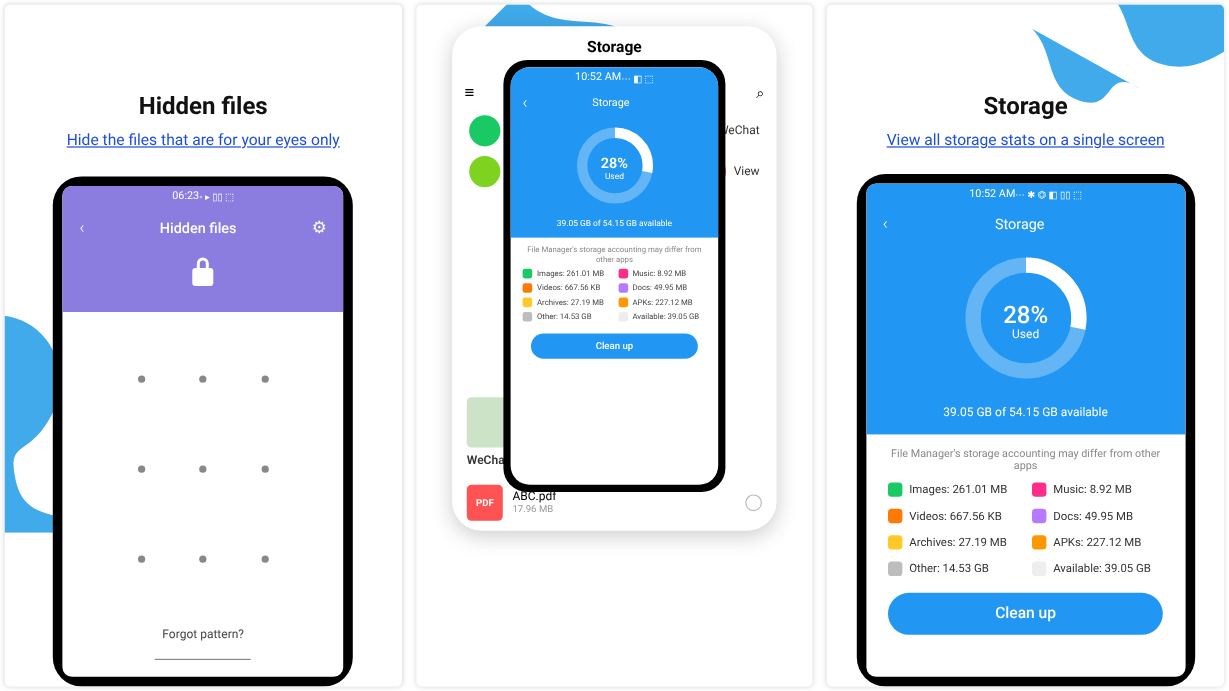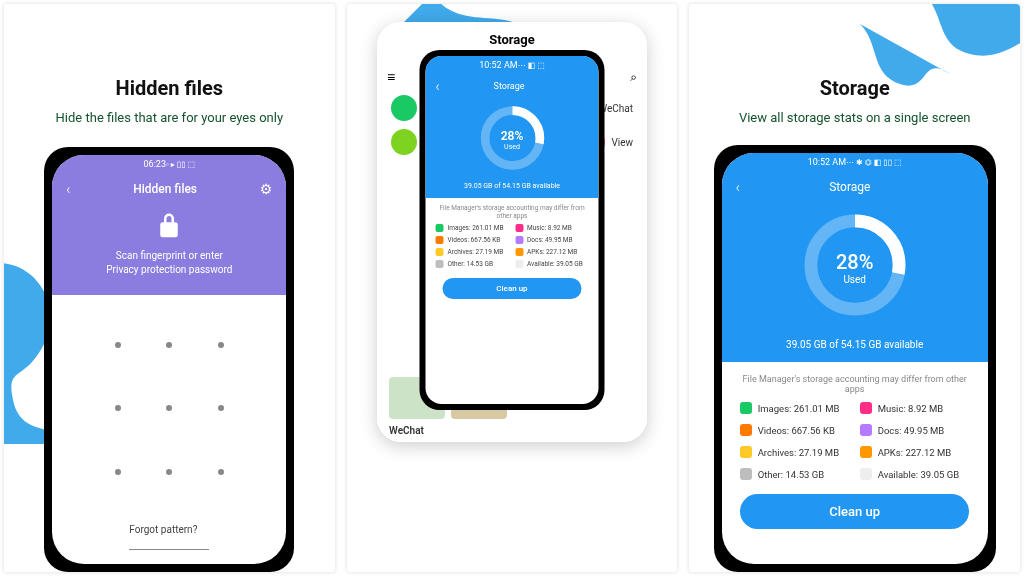--- a/index.html
+++ b/index.html
@@ -9,7 +9,7 @@
   .splash { position: absolute; pointer-events: none; }
   .splash svg { display:block; }
   .p-title { font-size: 20px; font-weight: 700; color: #111; margin-top: 72px; }
-  .p-sub { font-size: 13px; color: #14532d; margin-top: 10px; text-align: center; }
+  .p-sub { font-size: 13px; color: #1d4ed8; margin-top: 10px; text-align: center; text-decoration: underline; }
   
   .phone { background: #000; border-radius: 24px; padding: 8px; position: relative; }
   .phone-inner { background: #fff; border-radius: 32px; overflow: hidden; width: 100%; height: 100%; display: flex; flex-direction: column; }

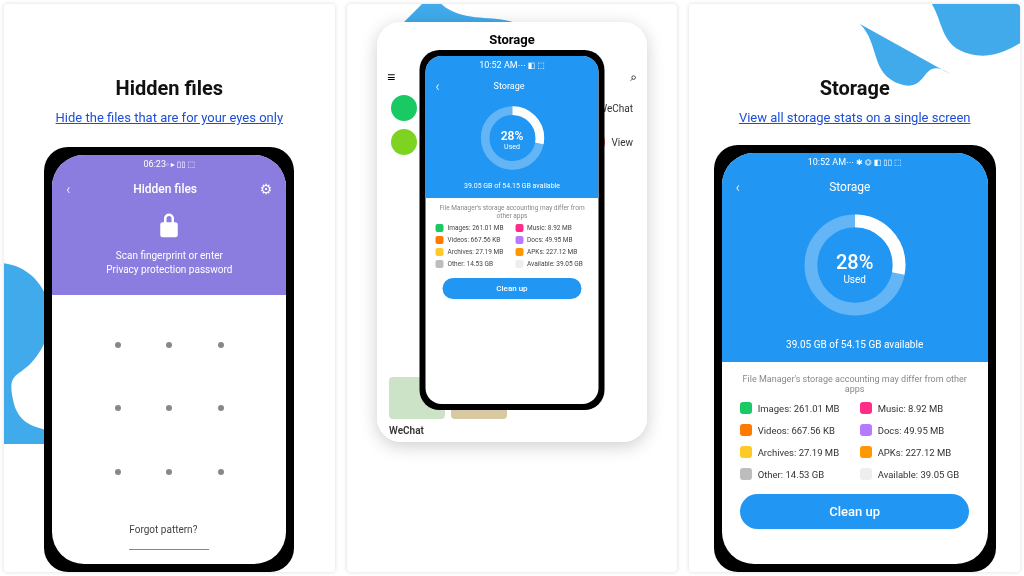--- a/index.html
+++ b/index.html
@@ -12,7 +12,7 @@
   .p-sub { font-size: 13px; color: #1d4ed8; margin-top: 10px; text-align: center; text-decoration: underline; }
   
   .phone { background: #000; border-radius: 24px; padding: 8px; position: relative; }
-  .phone-inner { background: #fff; border-radius: 32px; overflow: hidden; width: 100%; height: 100%; display: flex; flex-direction: column; }
+  .phone-inner { background: #fff; border-radius: 8px; overflow: hidden; width: 100%; height: 100%; display: flex; flex-direction: column; }
   .statusbar { height: 18px; display: flex; align-items: center; justify-content: space-between; padding: 0 12px; font-size: 9px; color: #fff; }
   .status-icons { display: flex; gap: 3px; align-items: center; font-size: 8px; }
   

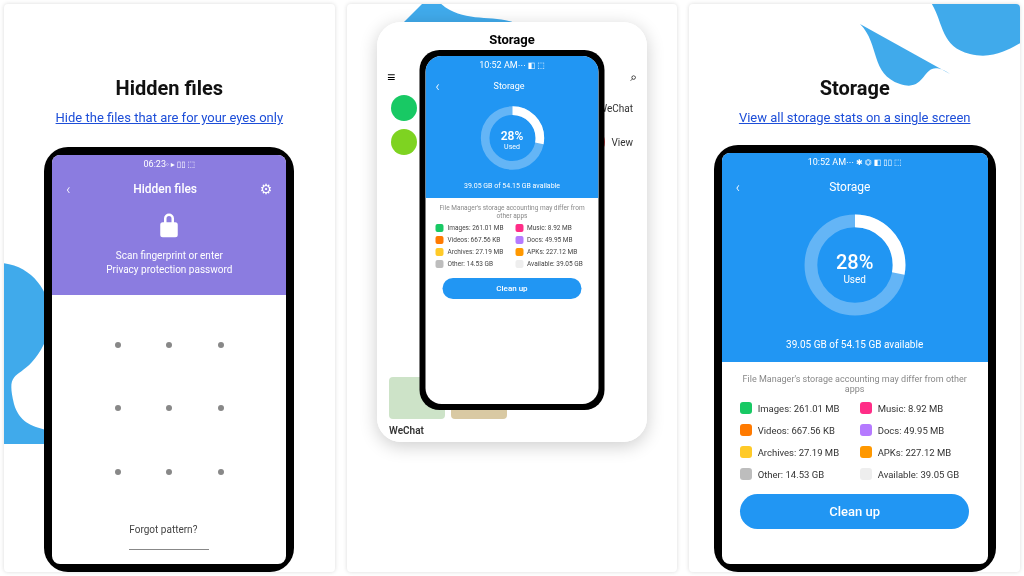--- a/index.html
+++ b/index.html
@@ -96,10 +96,6 @@
           <svg class="lock" viewBox="0 0 24 24">
               <path fill="#fff" d="M12 2a4 4 0 0 0-4 4v3H7a2 2 0 0 0-2 2v8a2 2 0 0 0 2 2h10a2 2 0 0 0 2-2v-8a2 2 0 0 0-2-2h-1V6a4 4 0 0 0-4-4zm-2 4a2 2 0 1 1 4 0v3h-4V6z"></path>
             </svg>
-          <div class="hf-msg">
-            <span>Scan fingerprint or enter</span><br>
-            <span>Privacy protection password</span>
-          </div>
         </div>
         <div class="pattern">
           <div class="dot"></div>

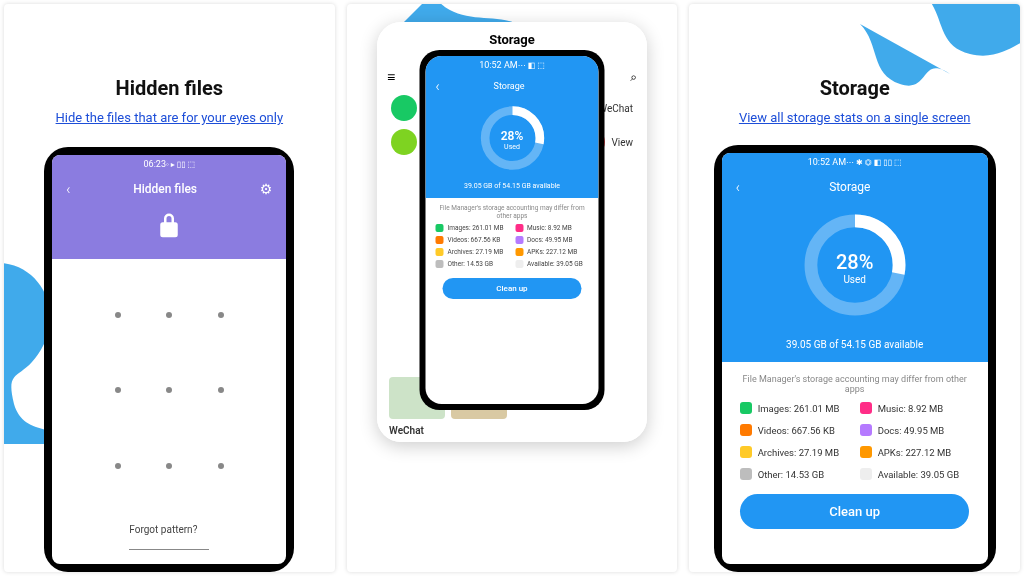--- a/index.html
+++ b/index.html
@@ -158,6 +158,14 @@
               <div class="thumb" style="background:#d9c9a3;"></div>
           </div>
           <div class="recent">WeChat</div>
+          <div class="file-item">
+            <div class="pdf">PDF</div>
+            <div>
+              <div style="font-size:10px;">ABC.pdf</div>
+              <div style="font-size:8px;color:#999;">17.96 MB</div>
+            </div>
+            <div class="radio"></div>
+          </div>
         </div>
       </div>
 

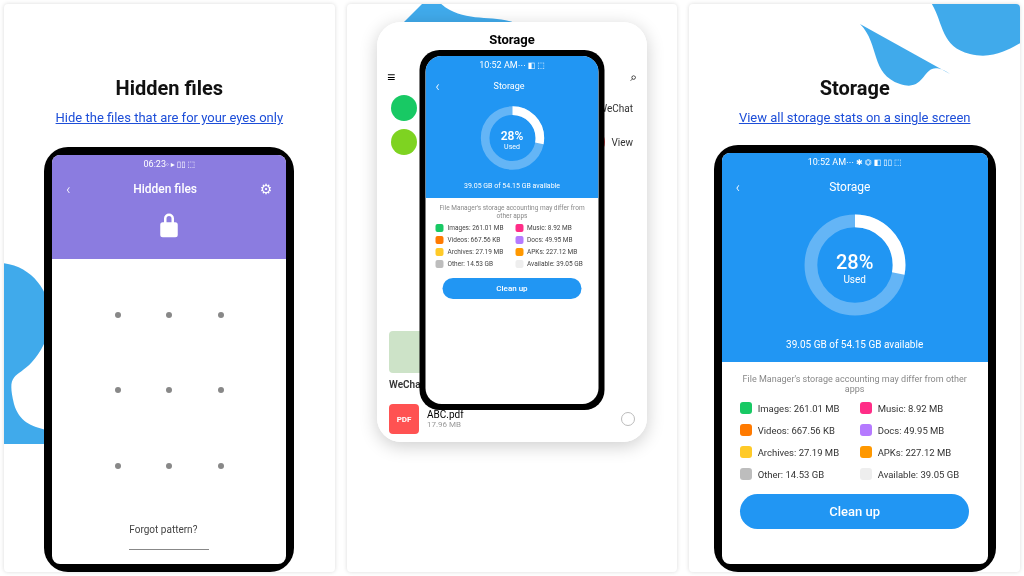--- a/index.html
+++ b/index.html
@@ -24,7 +24,7 @@
   .hf-msg { font-size: 10px; text-align: center; line-height: 1.4; margin-top: 8px; }
   .pattern { flex: 1; display: grid; grid-template-columns: repeat(3,1fr); grid-template-rows: repeat(3,1fr); padding: 18px 40px 12px; }
   .dot { width: 6px; height: 6px; background: #888; border-radius: 50%; margin: auto; }
-  .forgot { font-size: 10px; color: #444; padding: 8px 0 14px; border-bottom: 1px solid #888; width: 80px; margin: 0 auto 14px auto; border: none; border-bottom: 1px solid #888; }
+  .forgot { font-size: 10px; color: #444; text-align: center; padding: 8px 0 14px; border-bottom: 1px solid #888; width: 80px; margin: 0 auto 14px auto; border: none; border-bottom: 1px solid #888; }
   
   .p2-phones { position: relative; width: 100%; flex:1; margin-top: 18px; }
   .phone2a { width: 270px; height: 420px; position: absolute; left: 50%; transform: translateX(-50%); top:0; }

